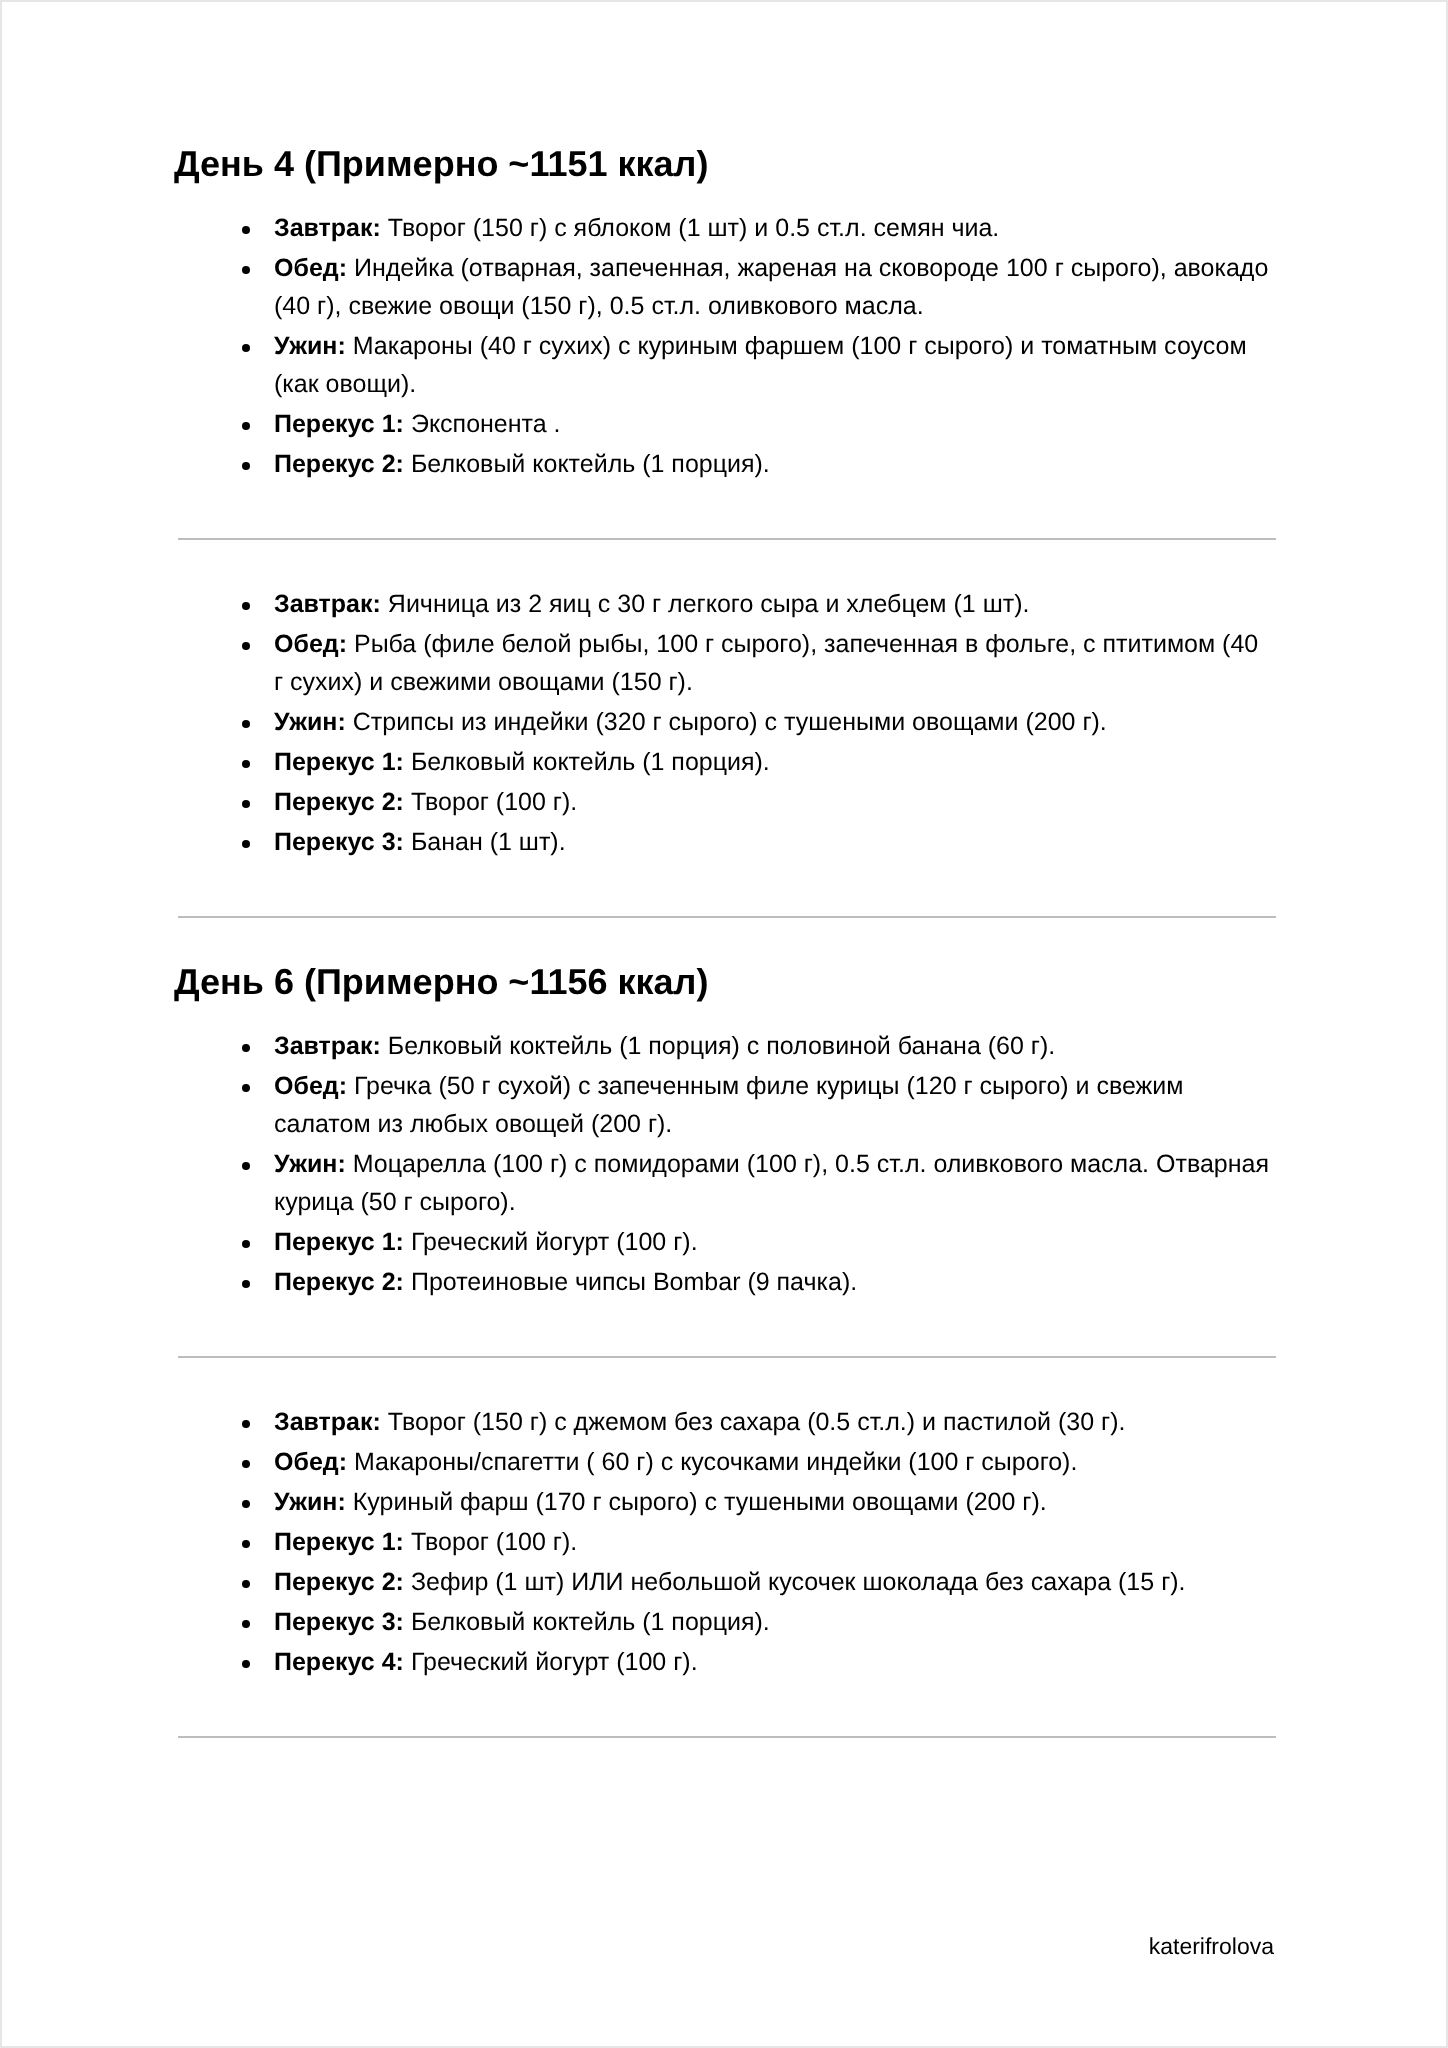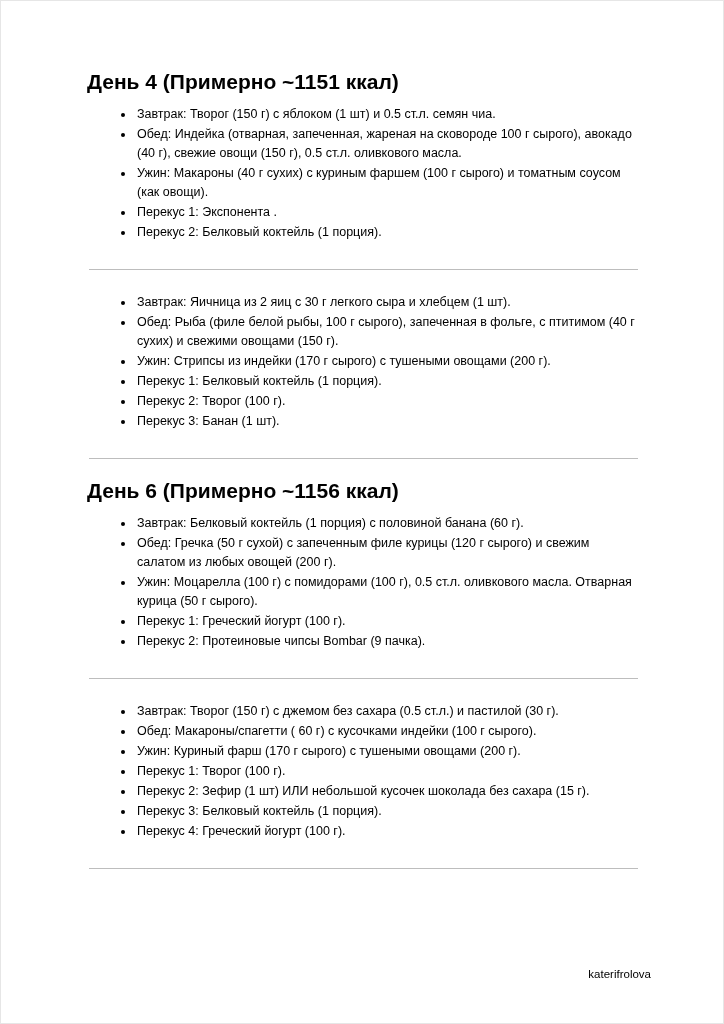--- a/index.html
+++ b/index.html
@@ -19,7 +19,7 @@
   }
   .day { margin: 0; }
   .day-title {
-    font-size: 21px;
+    font-size: 18px;
     font-weight: 700;
     margin: 0 0 14px 0;
     line-height: 18px;

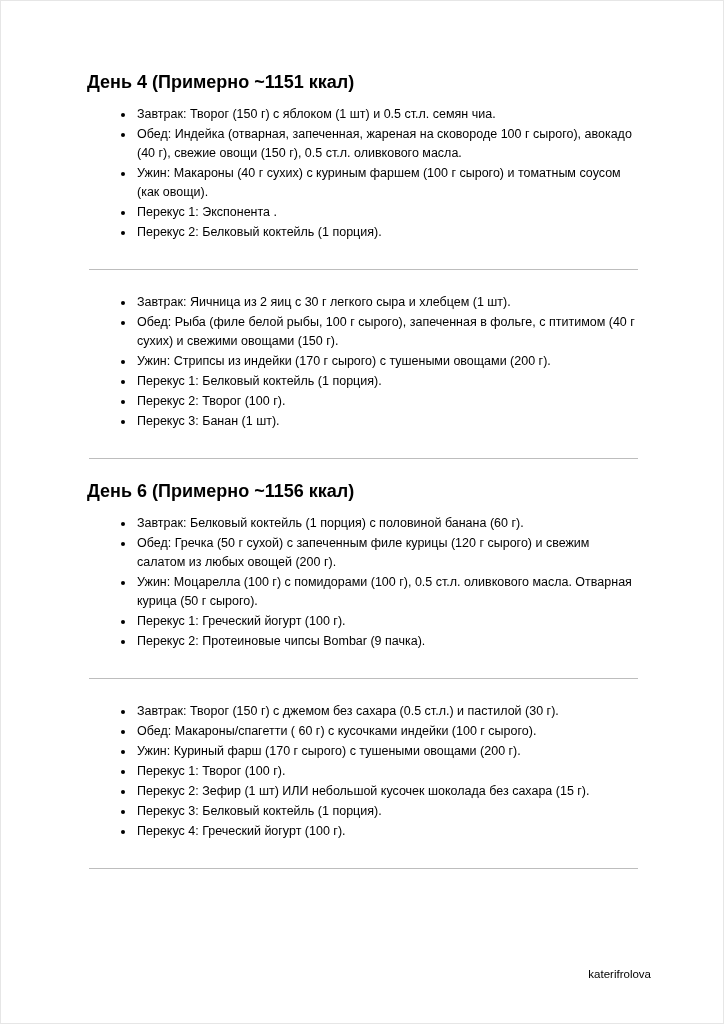--- a/index.html
+++ b/index.html
@@ -35,7 +35,7 @@
     margin: 0 0 1px 0;
     padding-left: 2px;
   }
-  li.meal-item b { font-weight: 400; }
+  li.meal-item b { font-weight: 700; }
   hr.divider {
     border: none;
     border-top: 1px solid #bdbdbd;

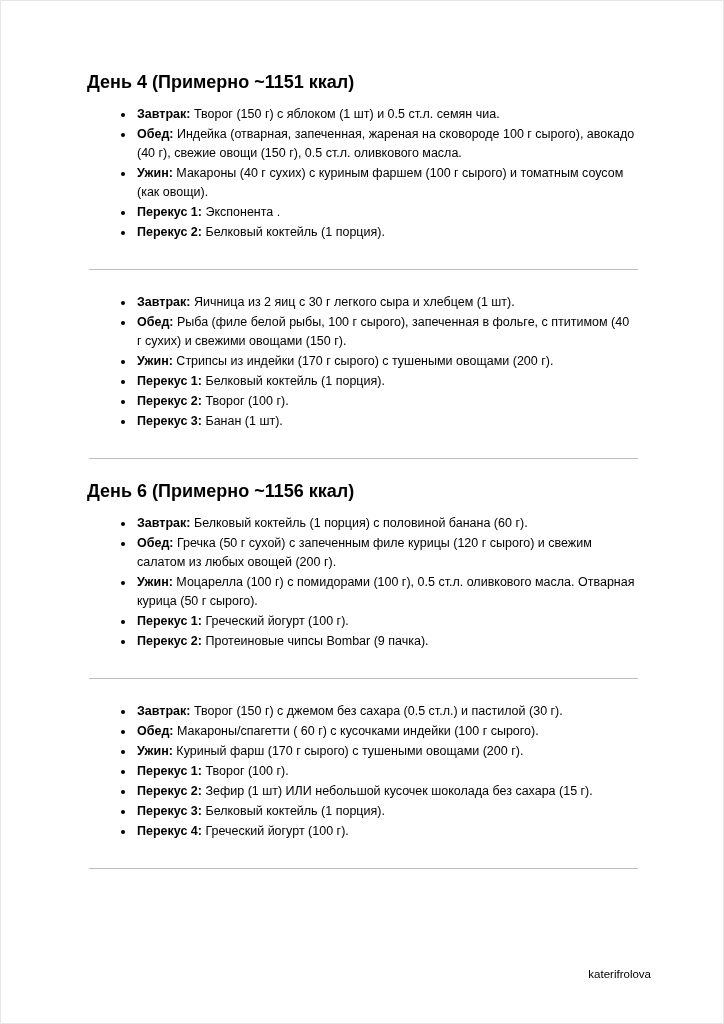--- a/index.html
+++ b/index.html
@@ -95,7 +95,7 @@
       </li>
       <li class="meal-item">
         <b>Ужин:</b>
-        <span>Стрипсы из индейки (170 г сырого) с тушеными овощами (200 г).</span>
+        <span>Стрипсы из индейки (320 г сырого) с тушеными овощами (200 г).</span>
       </li>
       <li class="meal-item">
         <b>Перекус 1:</b>

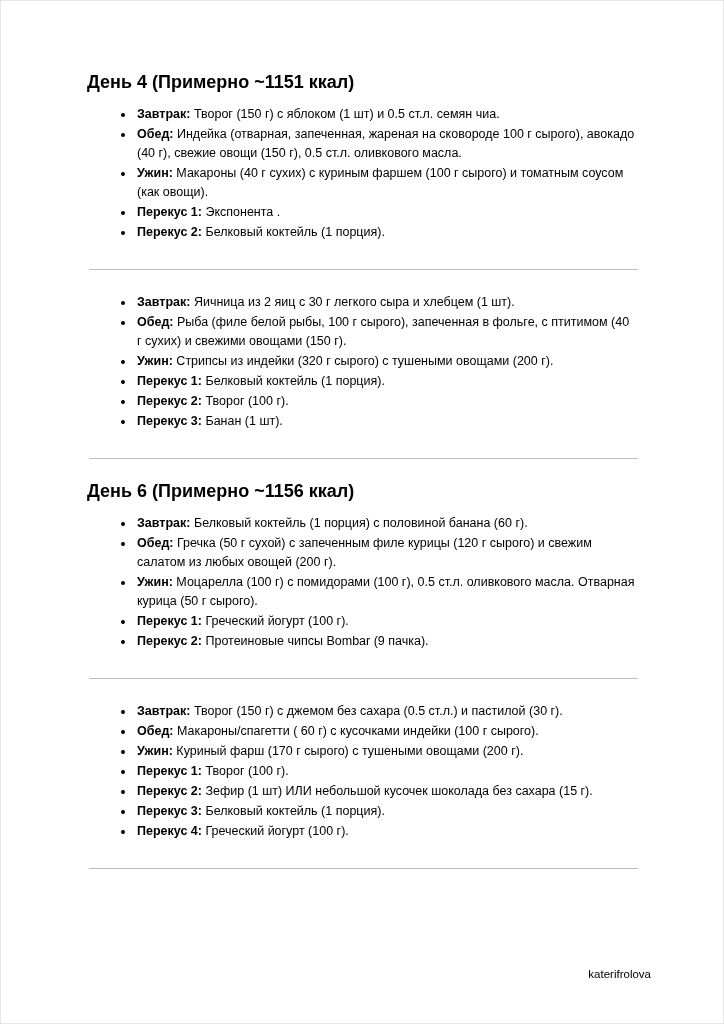--- a/index.html
+++ b/index.html
@@ -44,7 +44,7 @@
   }
   .footer {
     position: absolute;
-    right: 72px;
+    right: 86px;
     bottom: 42px;
     font-size: 11.5px;
     line-height: 14px;

